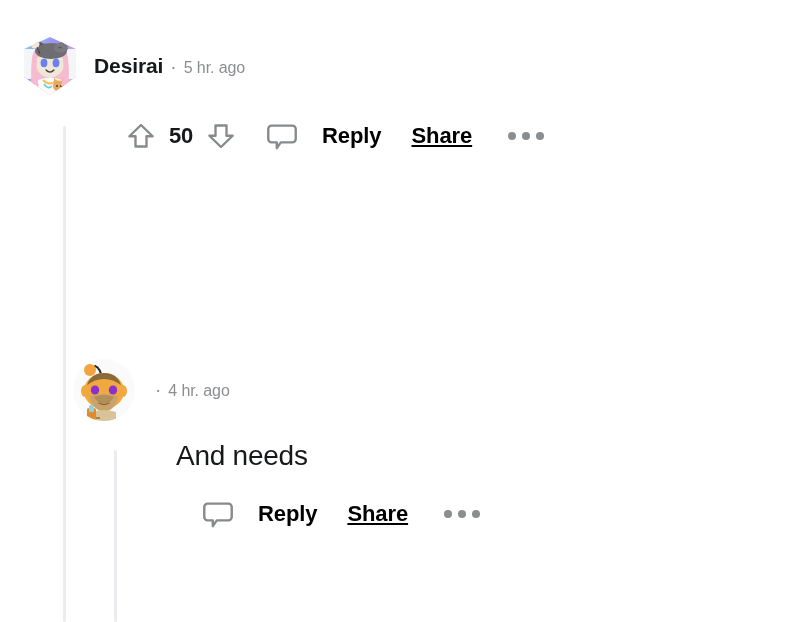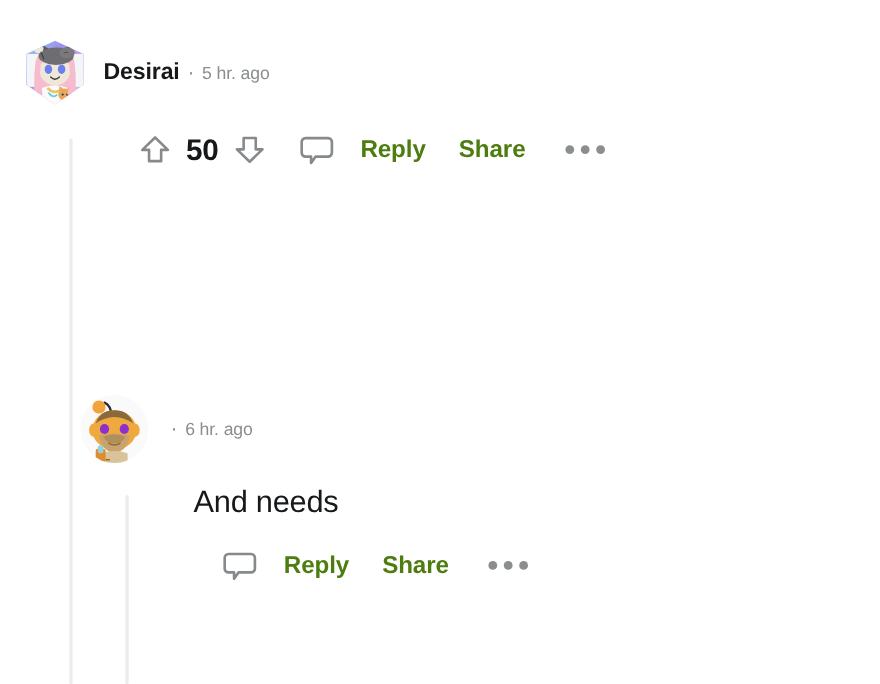--- a/index.html
+++ b/index.html
@@ -101,7 +101,7 @@
   }
   .icon-btn svg { display: block; }
   .vote-count {
-    font-size: 27px;
+    font-size: 22px;
     font-weight: 700;
     color: #16181a;
     margin: 0 9px;

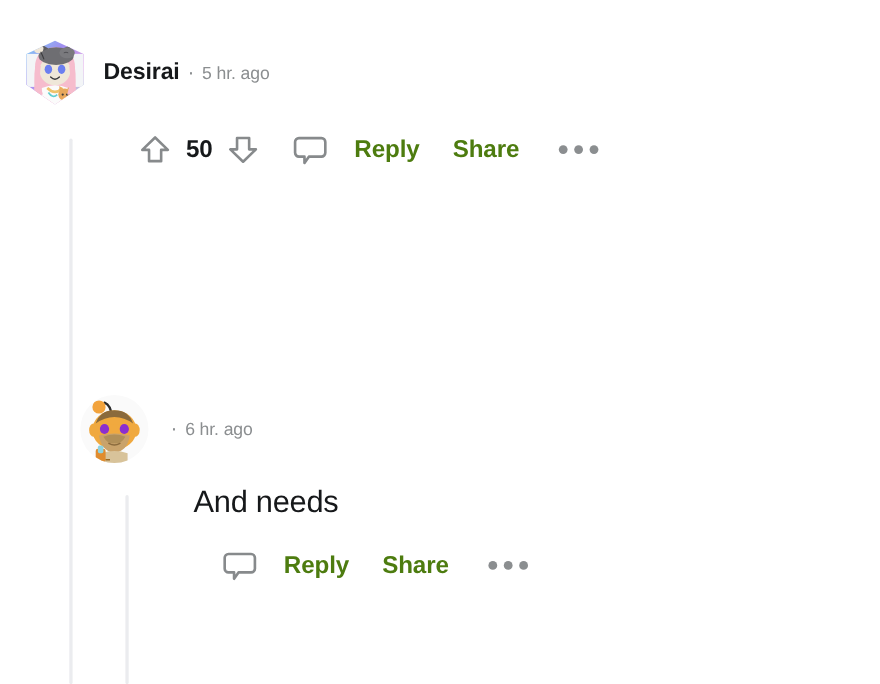--- a/index.html
+++ b/index.html
@@ -118,7 +118,7 @@
   .act-label {
     font-size: 22px;
     font-weight: 700;
-    color: #4d7c0f;
+    color: #000000;
     letter-spacing: -0.1px;
     margin-left: 20px;
   }

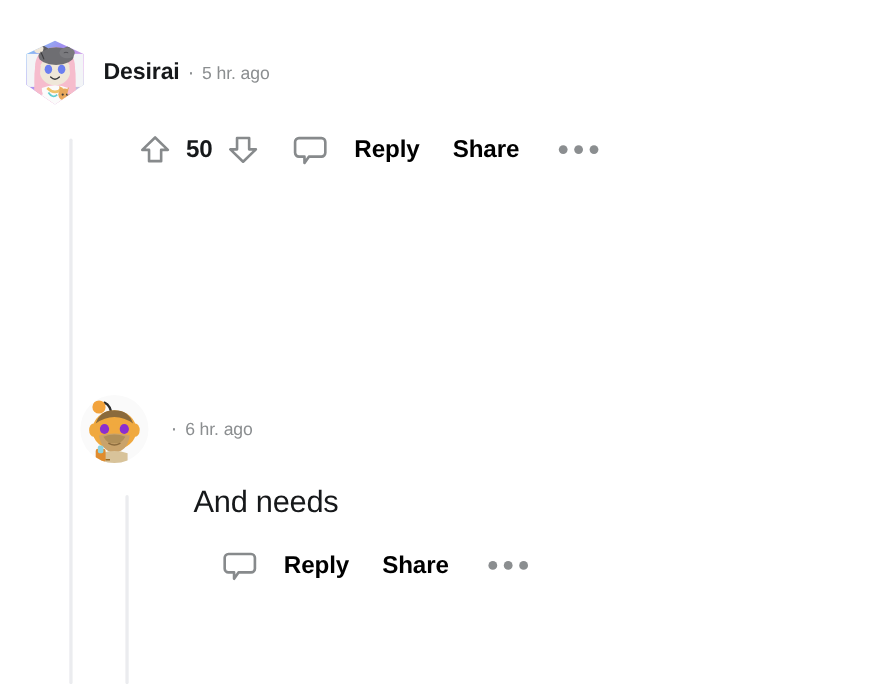--- a/index.html
+++ b/index.html
@@ -122,7 +122,7 @@
     letter-spacing: -0.1px;
     margin-left: 20px;
   }
-  .act-label.share { margin-left: 30px; }
+  .act-label.share { margin-left: 30px; text-decoration: underline; }
   .overflow-btn {
     display: inline-flex;
     align-items: center;

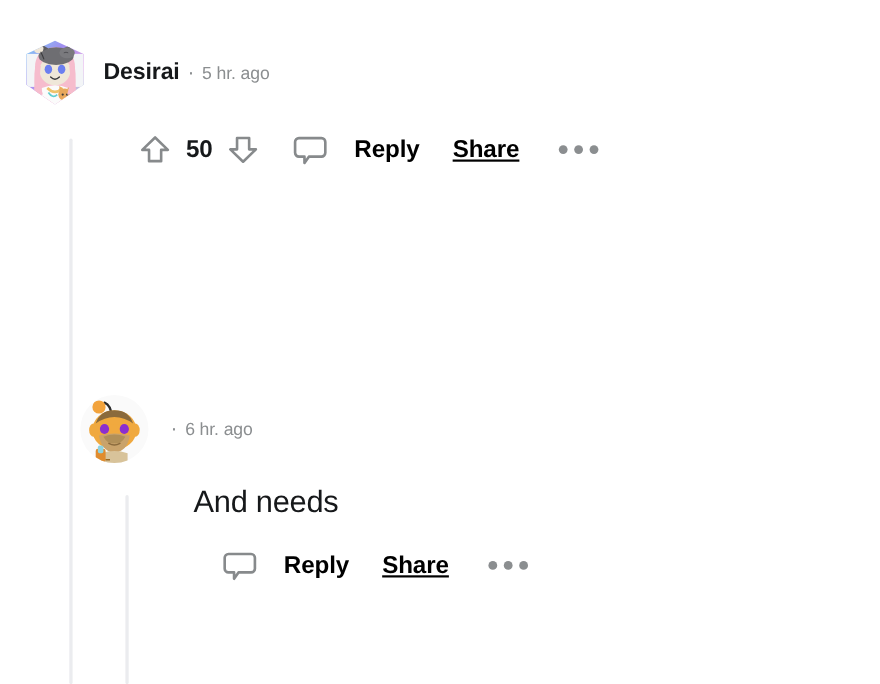--- a/index.html
+++ b/index.html
@@ -293,7 +293,7 @@
 
       <div class="meta">
         <span class="dot-sep">·</span>
-        <span class="timestamp">6 hr. ago</span>
+        <span class="timestamp">4 hr. ago</span>
       </div>
     </div>
 

